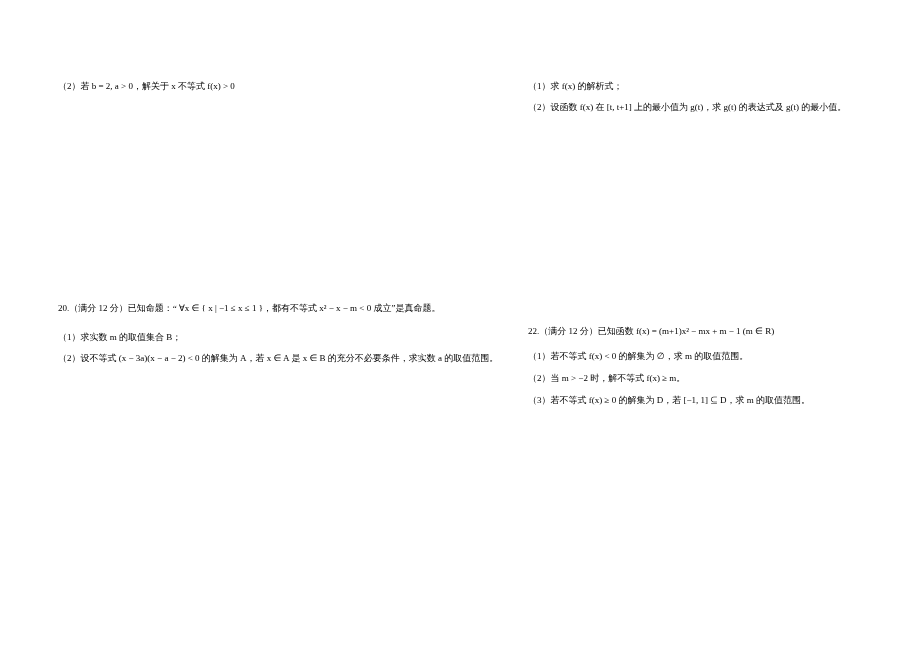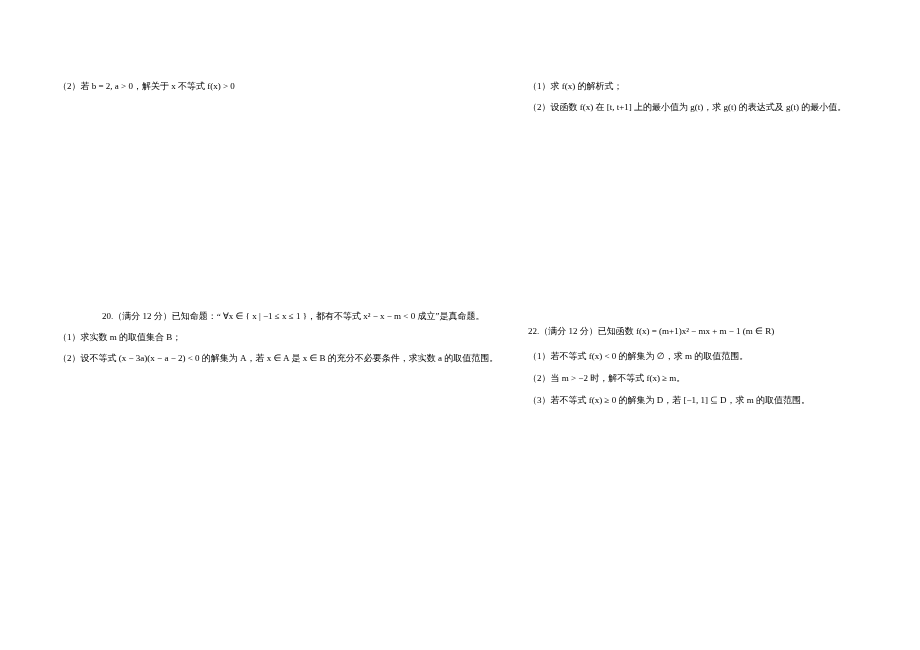--- a/index.html
+++ b/index.html
@@ -33,7 +33,7 @@
     white-space: nowrap;
   }
   .q19-2 { top: 78px; }
-  .q20-h { top: 308px; margin-left: 44px; }
+  .q20-h { top: 300px; }
   .q20-1 { top: 329px; }
   .q20-2 { top: 350px; }
   .q21-h { top: 555px; }

